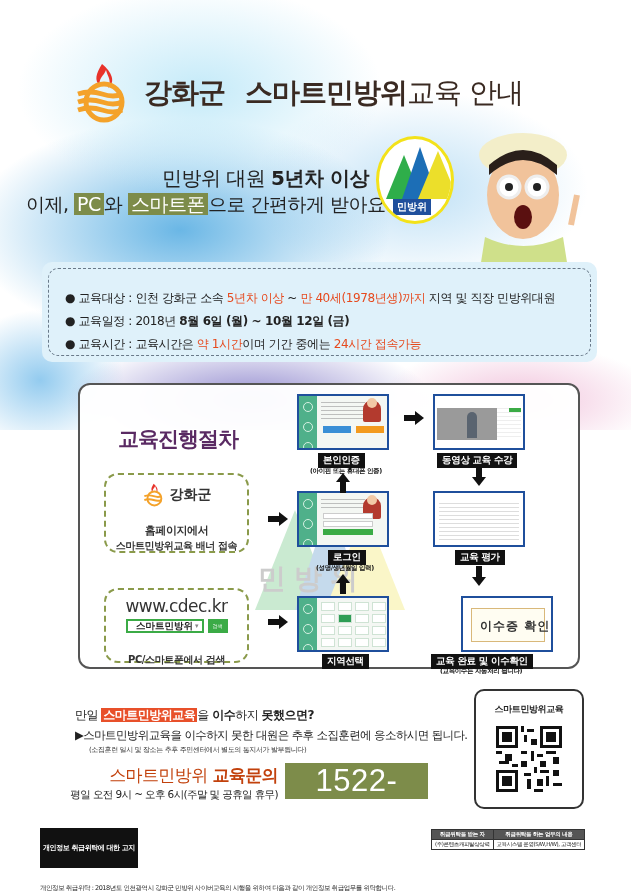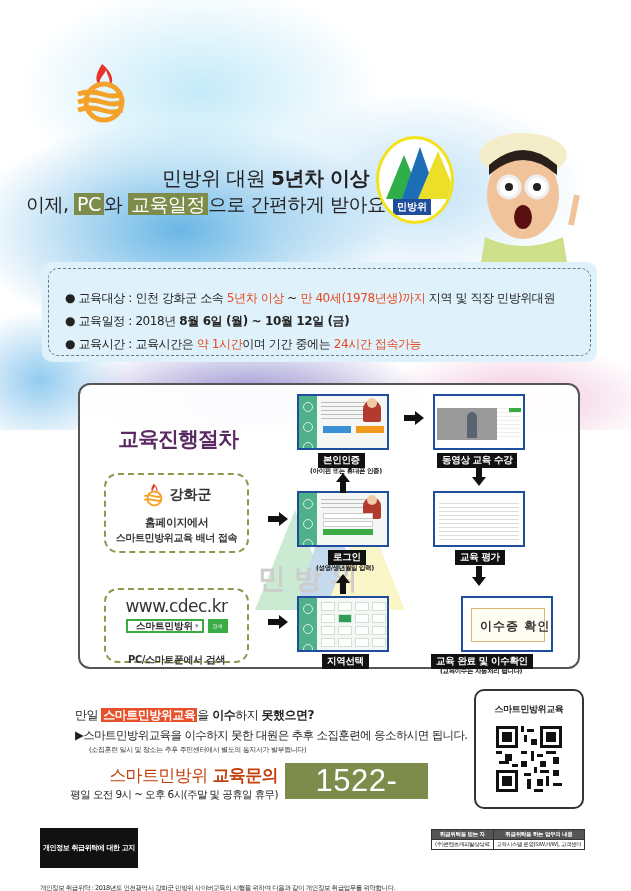--- a/index.html
+++ b/index.html
@@ -136,6 +136,9 @@
     <path d="M6 40 Q18 36 30 40 T50 40" stroke="#f4a22a" stroke-width="5" fill="none"></path>
     <path d="M6 48 Q18 44 30 48 T50 48" stroke="#f4a22a" stroke-width="5" fill="none"></path>
   </svg>
+  <div class="title">
+    <span>강화군</span><span class="sp">스마트민방위</span><span class="thin">교육 안내</span>
+  </div>
 </div>
 
 <div class="hero-line1">

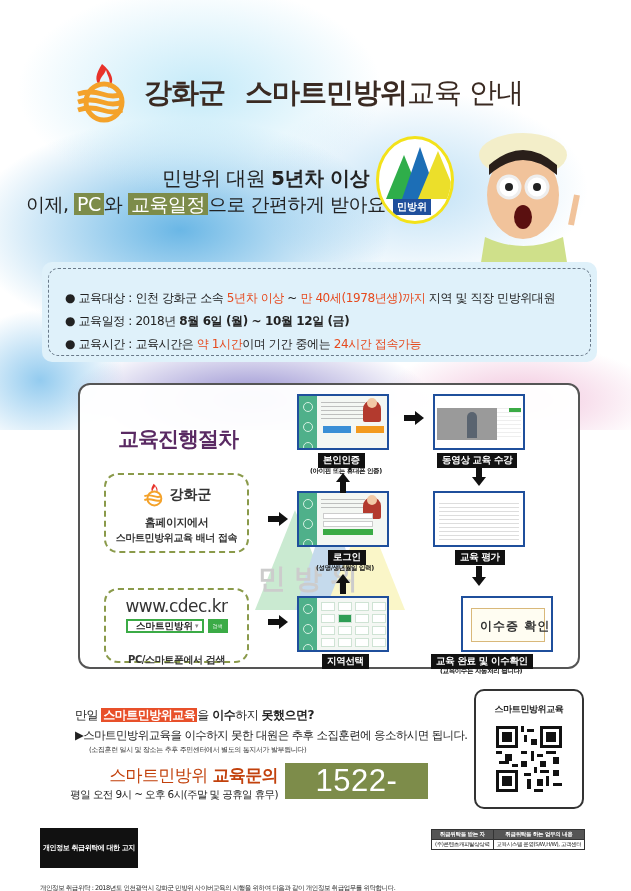--- a/index.html
+++ b/index.html
@@ -145,7 +145,7 @@
   <span>민방위 대원 </span><b>5년차 이상</b>
 </div>
 <div class="hero-line2">
-  <span>이제, </span><span class="hl">PC</span><span>와 </span><span class="hl">교육일정</span><span>으로 간편하게 받아요~</span>
+  <span>이제, </span><span class="hl">PC</span><span>와 </span><span class="hl">스마트폰</span><span>으로 간편하게 받아요~</span>
 </div>
 <div class="mbw-badge">
   <svg width="72" height="60" viewBox="0 0 72 60" style="position:absolute;left:3px;top:2px;">

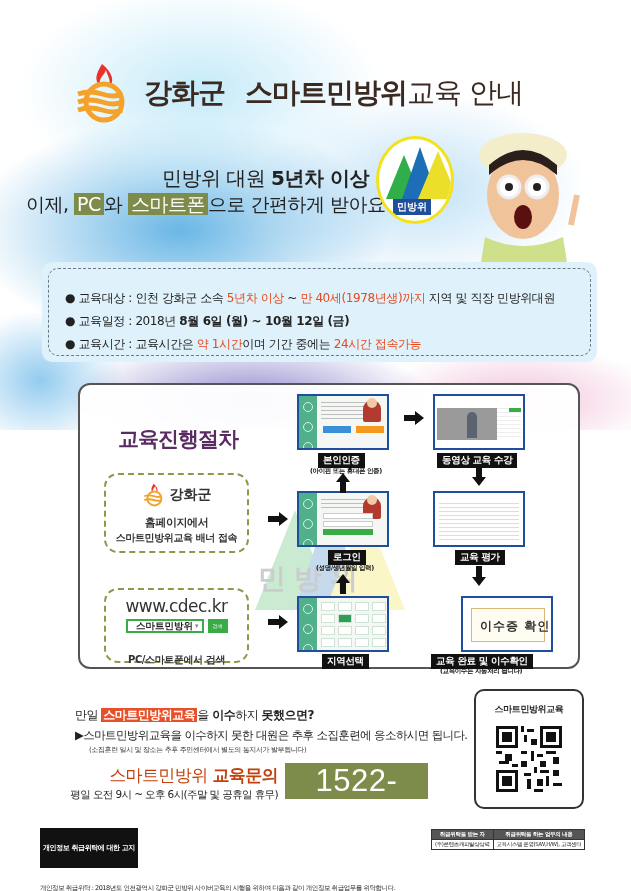--- a/index.html
+++ b/index.html
@@ -52,7 +52,7 @@
   .card1 .brand { display: flex; align-items: center; justify-content: center; margin-top: 8px; }
   .card1 .brand span { font-size: 14px; font-weight: bold; margin-left: 4px; color: #333; }
   .card-line { font-size: 10px; font-weight: bold; color: #333; line-height: 15px; letter-spacing: -0.4px; white-space: nowrap; }
-  .card1 .card-line.big { font-size: 11px; margin-top: 8px; }
+  .card1 .card-line.big { font-size: 11px; margin-top: 16px; }
   .url { font-size: 17px; color: #333; margin-top: 6px; letter-spacing: -0.5px; }
   .search-row { display: flex; justify-content: center; margin-top: 3px; }
   .search-input { width: 78px; height: 14px; border: 2px solid #3bab46; font-size: 9.5px; font-weight: bold; line-height: 10px; color: #222; text-align: center; position: relative; }

